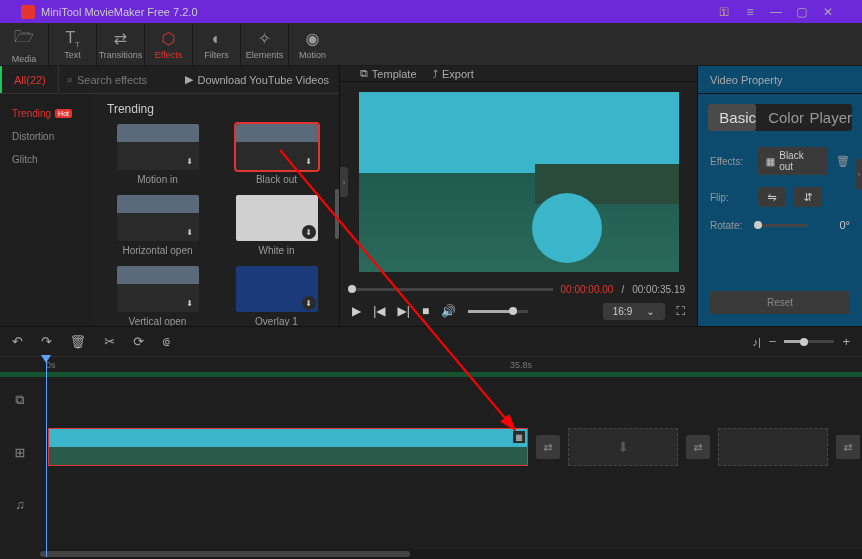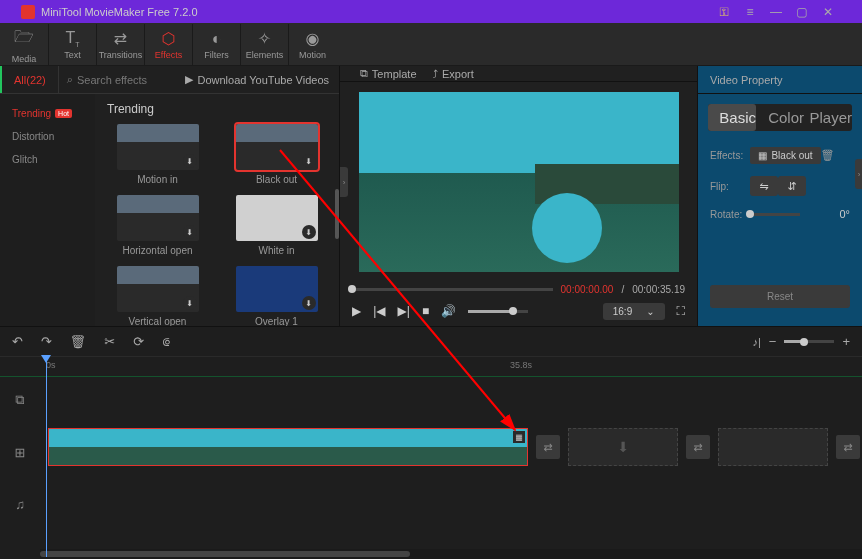--- a/index.html
+++ b/index.html
@@ -66,7 +66,7 @@
 .rp-tabs{display:flex;margin:10px;background:#222;border-radius:3px}
 .rp-tab{flex:1;text-align:right;padding:5px 0;color:#999;font-size:15px;cursor:pointer}
 .rp-tab.active{background:#4a4a4a;color:#ddd;border-radius:3px}
-.rp-field{padding:6px 12px;display:flex;align-items:center;gap:0}
+.rp-field{padding:6px 12px;display:flex;align-items:center;gap:8px}
 .rp-label{color:#999;font-size:10px;width:40px}
 .rp-value-box{background:#3a3a3a;padding:3px 8px;border-radius:2px;display:flex;align-items:center;gap:4px;color:#ccc;font-size:10px}
 .flip-btn{width:28px;height:20px;background:#3a3a3a;border-radius:3px;display:flex;align-items:center;justify-content:center;color:#ccc;font-size:11px}

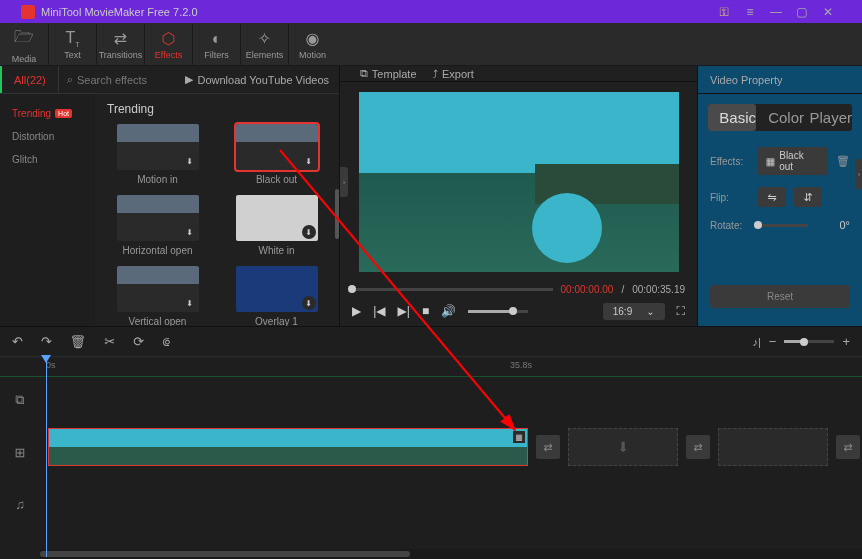--- a/index.html
+++ b/index.html
@@ -72,7 +72,7 @@
 .flip-btn{width:28px;height:20px;background:#3a3a3a;border-radius:3px;display:flex;align-items:center;justify-content:center;color:#ccc;font-size:11px}
 .rot-track{width:50px;height:3px;background:#444;position:relative}
 .rot-dot{position:absolute;left:0;top:50%;transform:translate(-50%,-50%);width:8px;height:8px;background:#ccc;border-radius:50%}
-.reset-btn{margin:auto 12px 18px;background:#3a3a3a;padding:6px 0;text-align:center;border-radius:3px;color:#888;font-size:10px}
+.reset-btn{margin:auto 12px 12px;background:#3a3a3a;padding:6px 0;text-align:center;border-radius:3px;color:#888;font-size:10px}
 .timeline{height:233px;background:#1e1e1e;border-top:1px solid #111;display:flex;flex-direction:column}
 .tl-toolbar{height:30px;display:flex;align-items:center;padding:0 12px;gap:18px;border-bottom:1px solid #2a2a2a}
 .tl-btn{color:#aaa;font-size:13px;cursor:pointer}

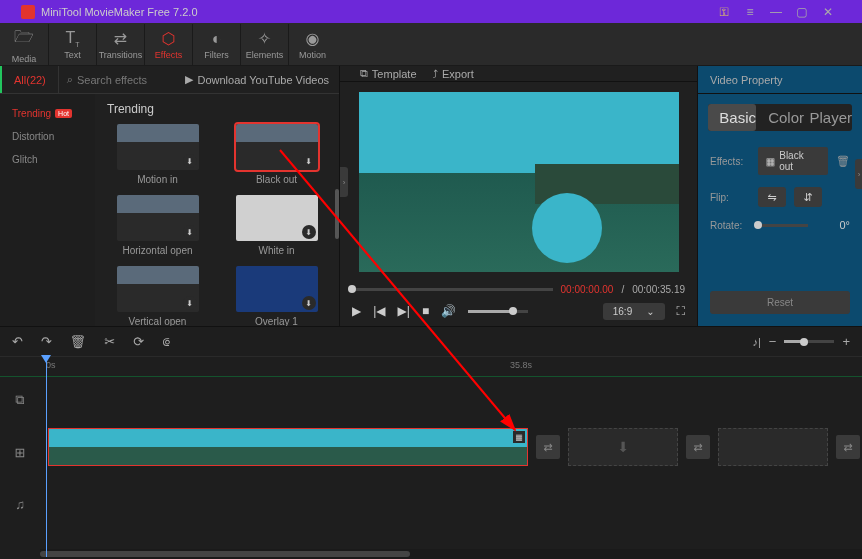--- a/index.html
+++ b/index.html
@@ -80,7 +80,7 @@
 .zoom-track{width:50px;height:3px;background:#444;position:relative}
 .zoom-fill{position:absolute;left:0;top:0;height:100%;width:40%;background:#aaa}
 .zoom-dot{position:absolute;left:40%;top:50%;transform:translate(-50%,-50%);width:8px;height:8px;background:#ccc;border-radius:50%}
-.tl-ruler{height:20px;position:relative;padding-left:40px;border-bottom:1px solid #14532d}
+.tl-ruler{height:20px;position:relative;padding-left:40px;border-bottom:5px solid #14532d}
 .ruler-tick{position:absolute;color:#777;font-size:9px;top:3px}
 .playhead{position:absolute;left:46px;top:0;width:1px;height:200px;background:#5aa0ff;z-index:5}
 .playhead::before{content:"";position:absolute;top:-2px;left:-5px;width:0;height:0;border-left:5px solid transparent;border-right:5px solid transparent;border-top:8px solid #5aa0ff}

